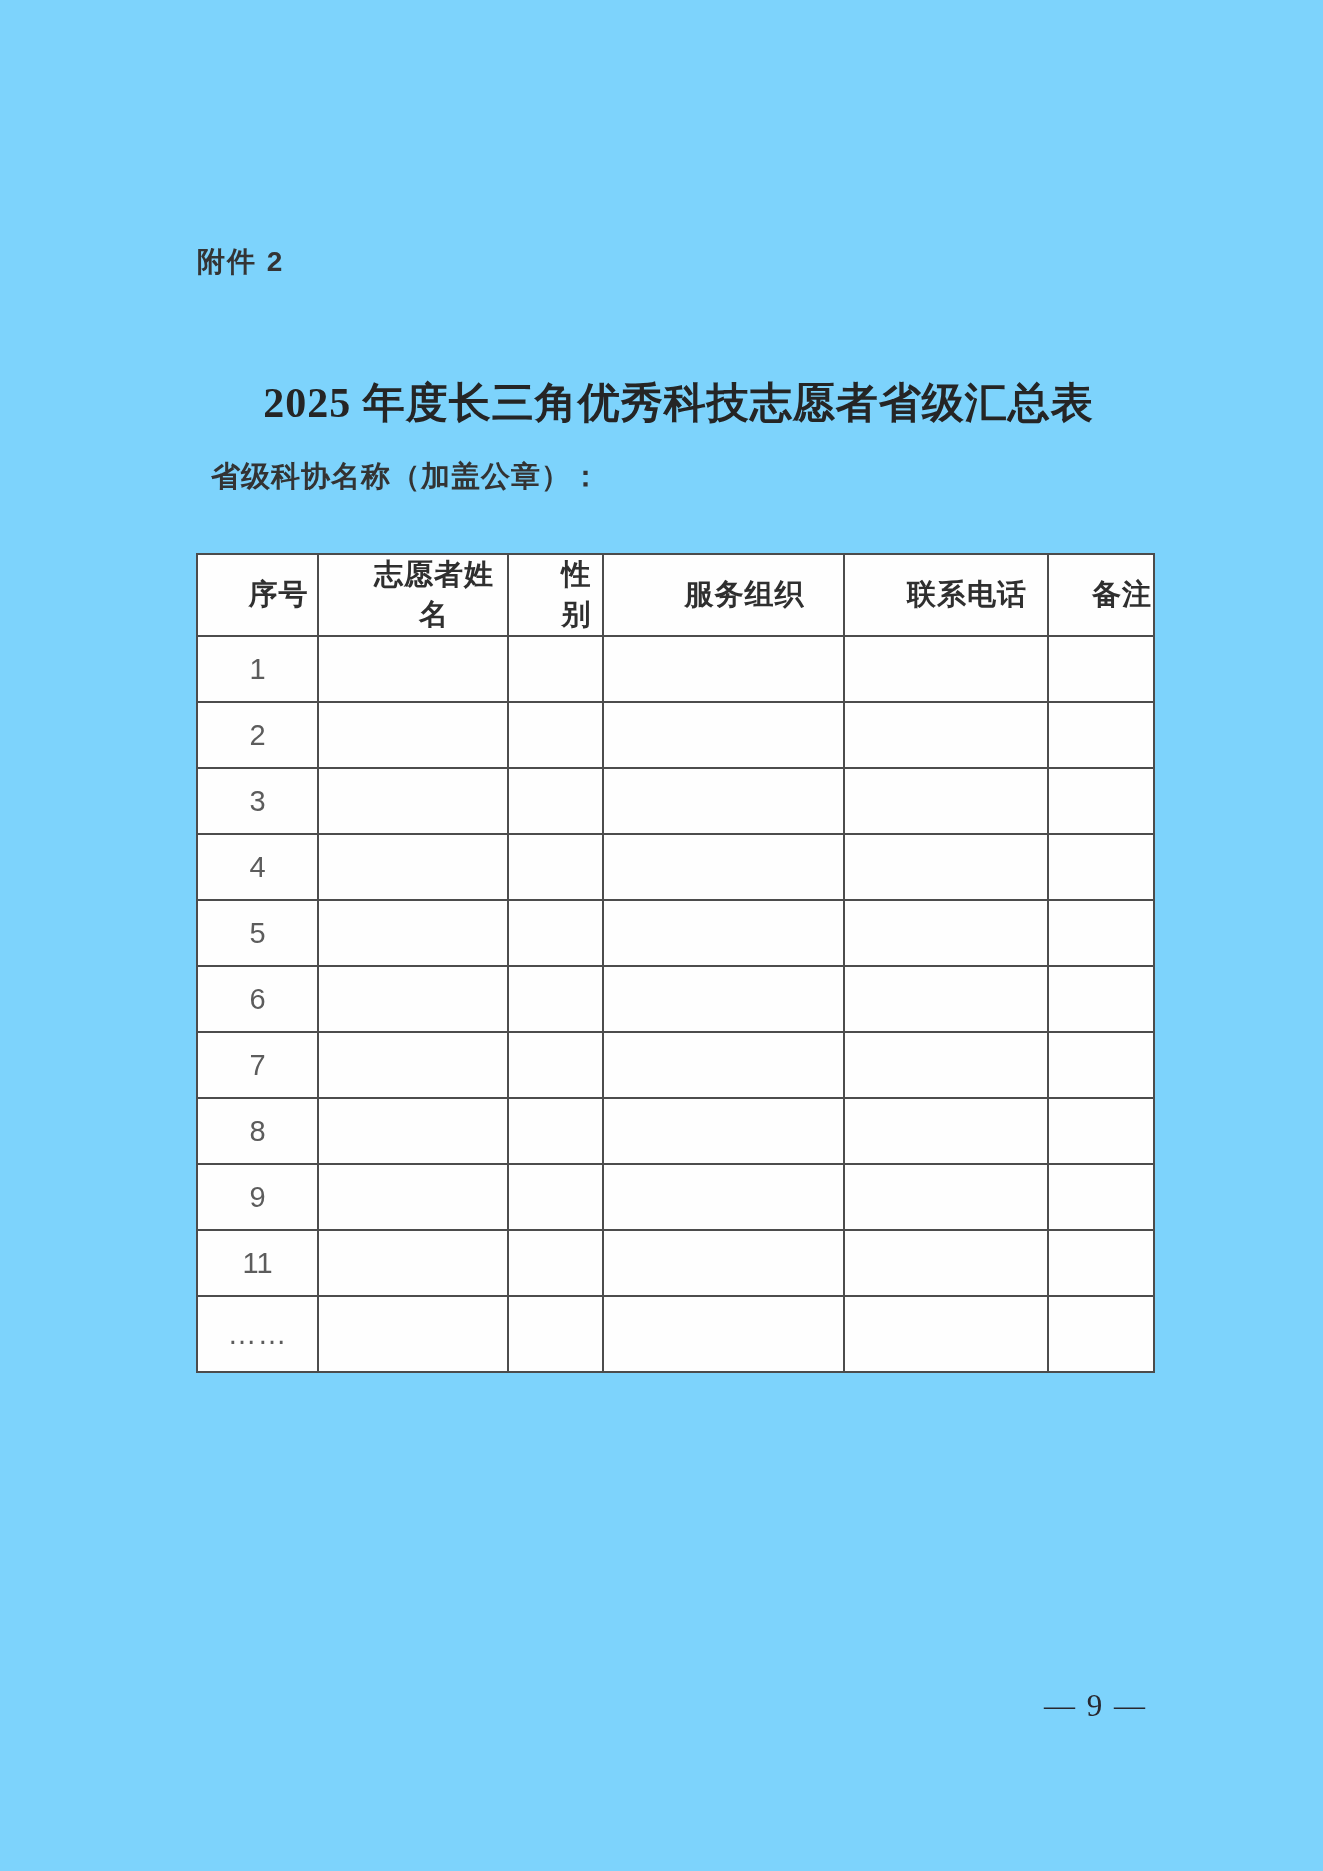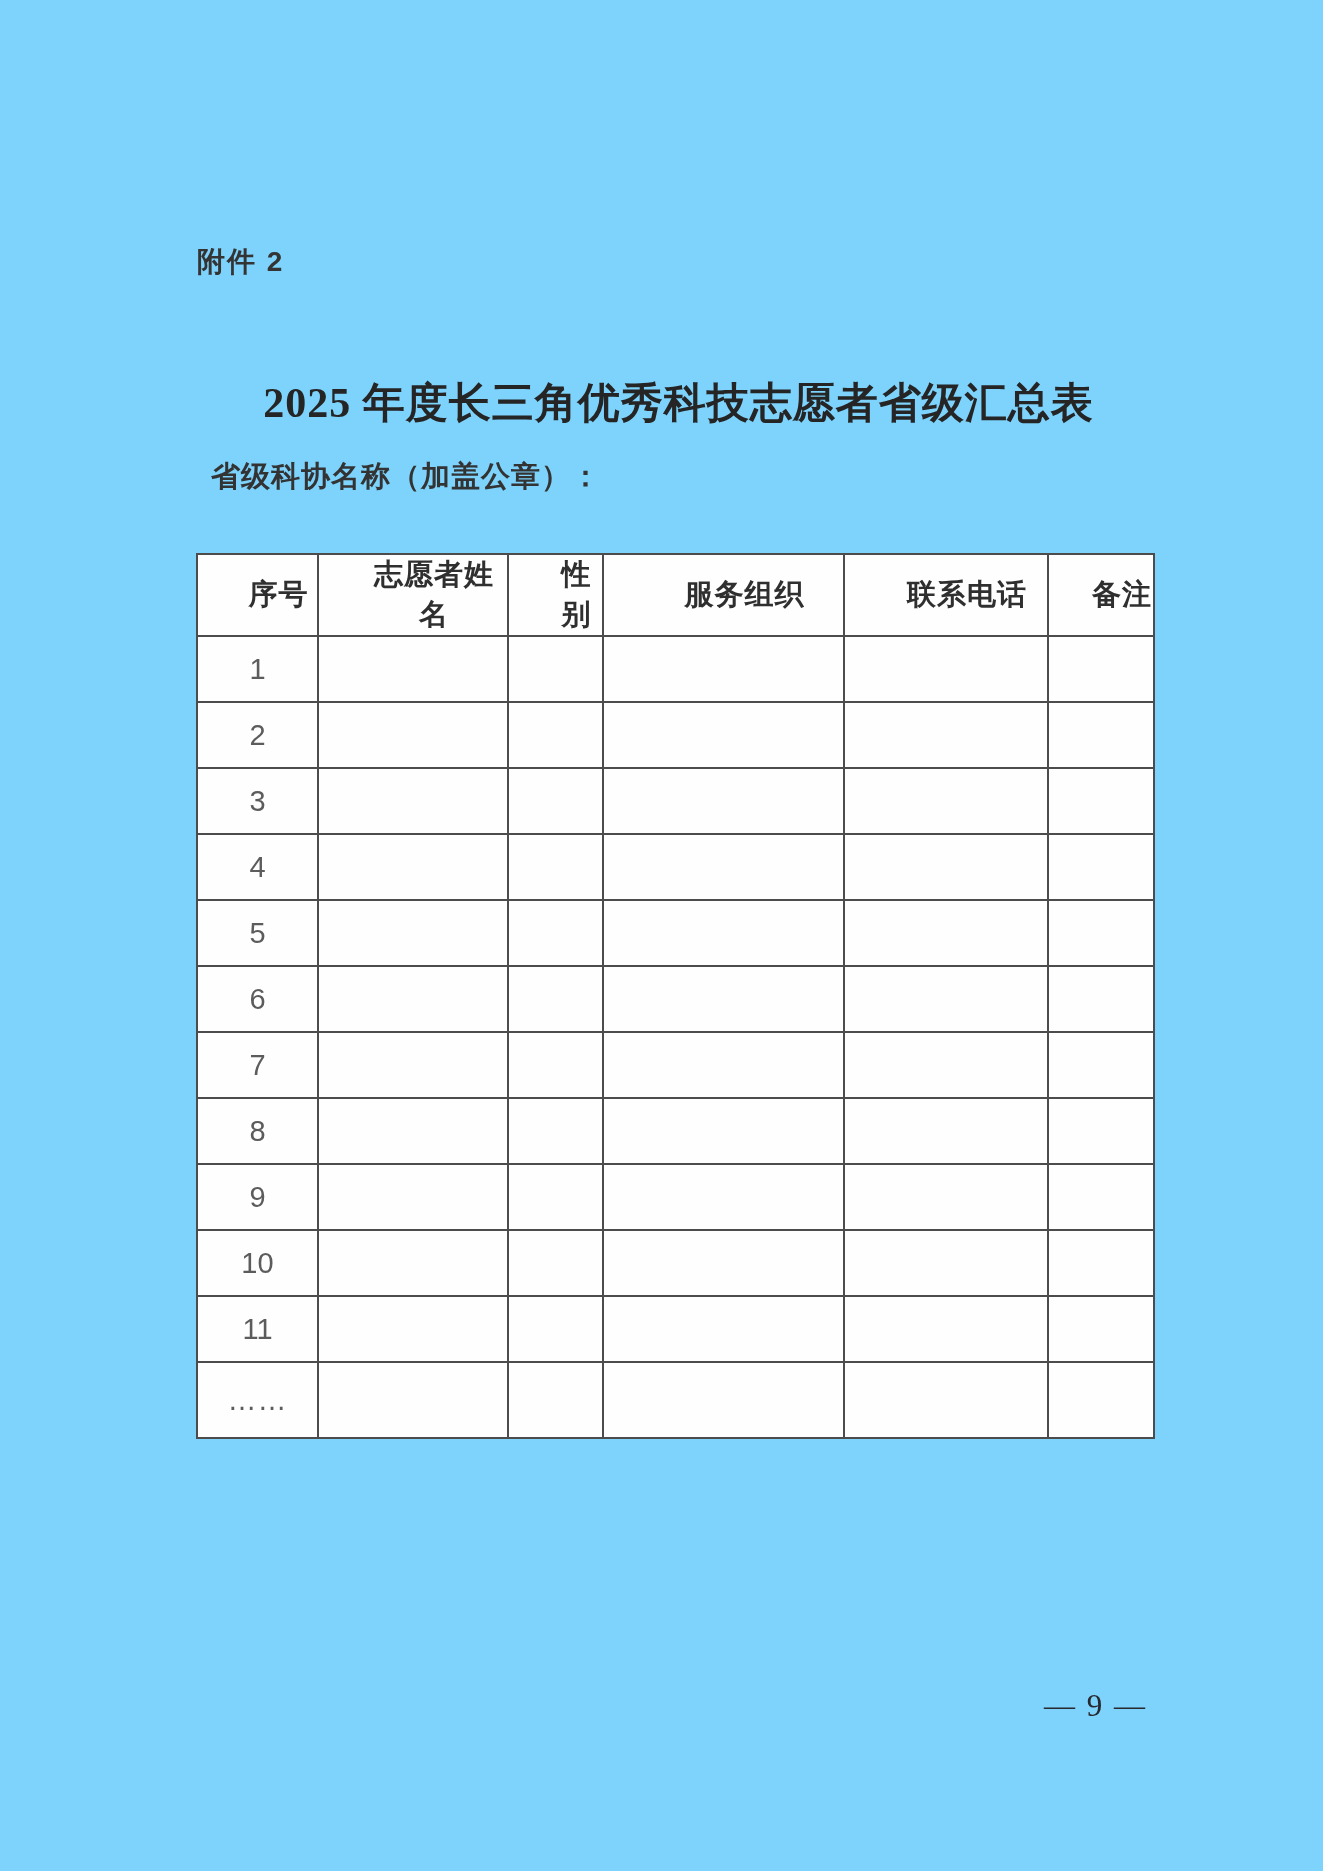--- a/index.html
+++ b/index.html
@@ -199,14 +199,6 @@
           <td></td>
         </tr>
         <tr>
-          <td>10</td>
-          <td></td>
-          <td></td>
-          <td></td>
-          <td></td>
-          <td></td>
-        </tr>
-        <tr>
           <td>11</td>
           <td></td>
           <td></td>

